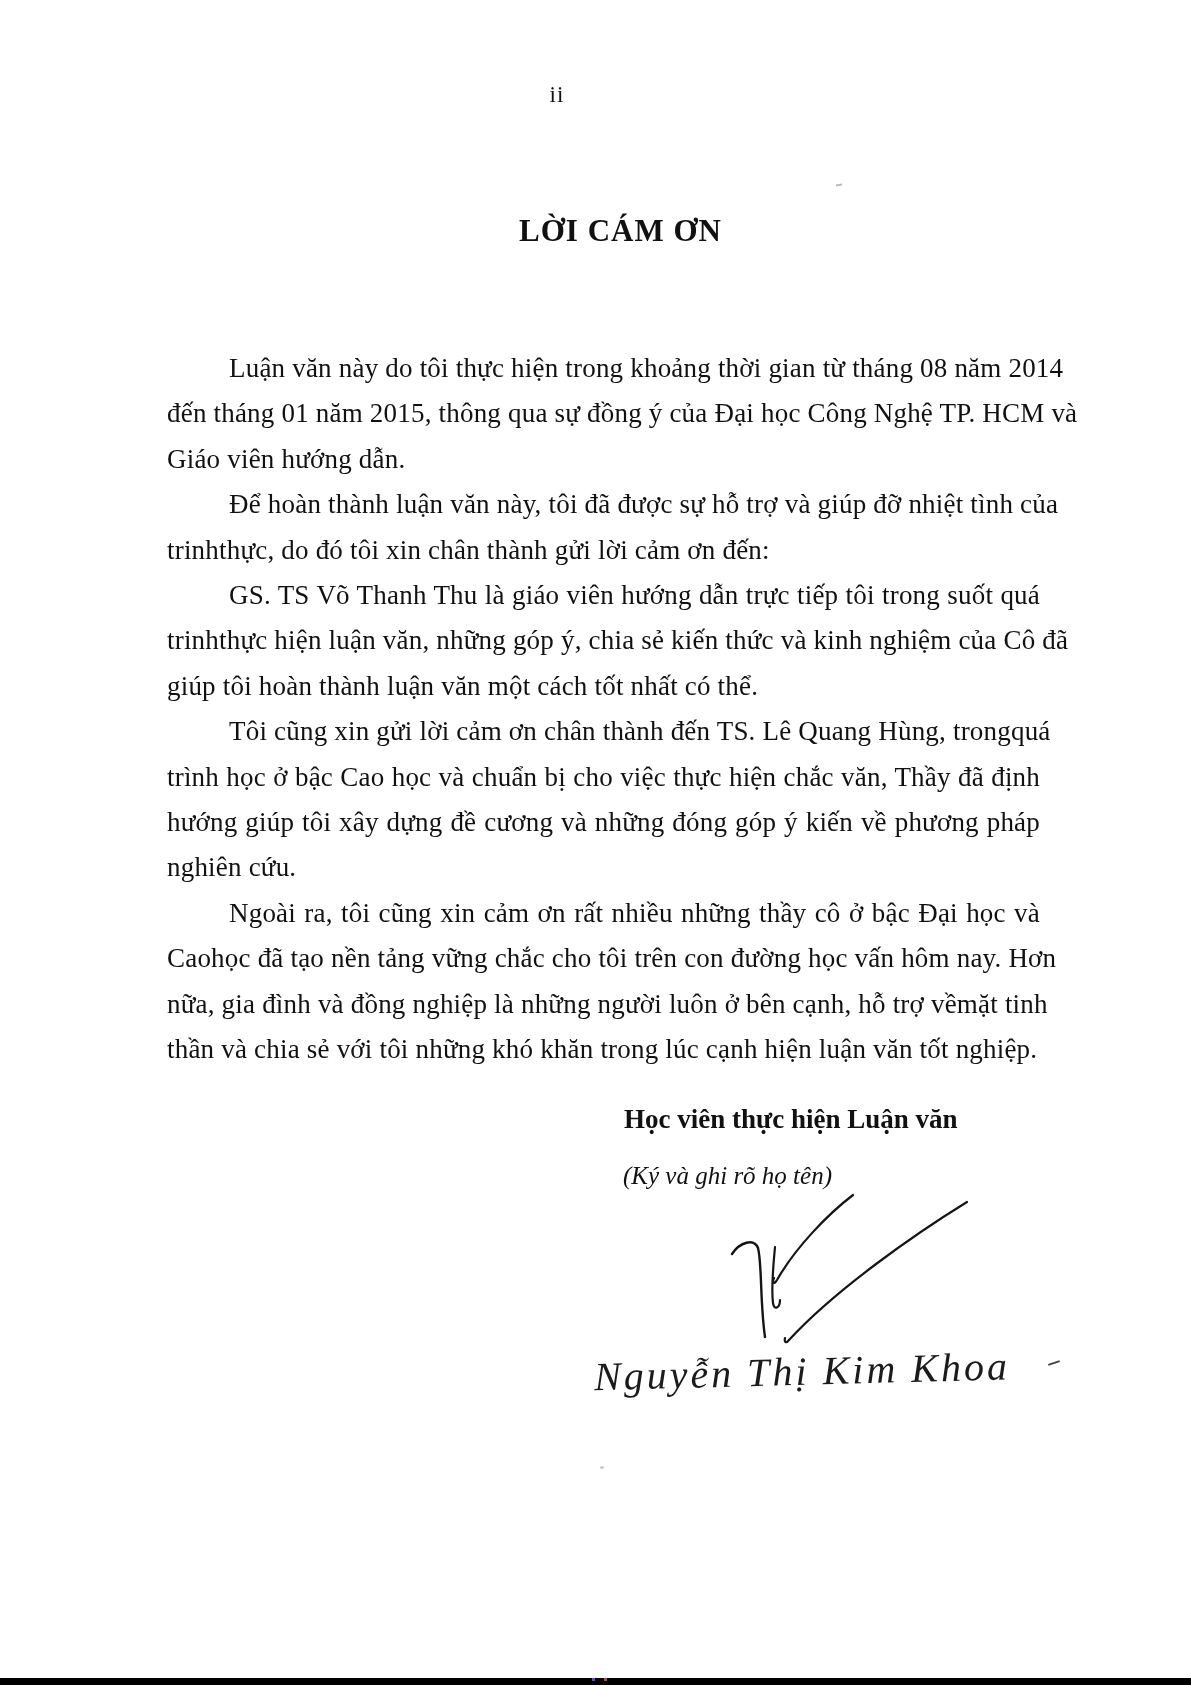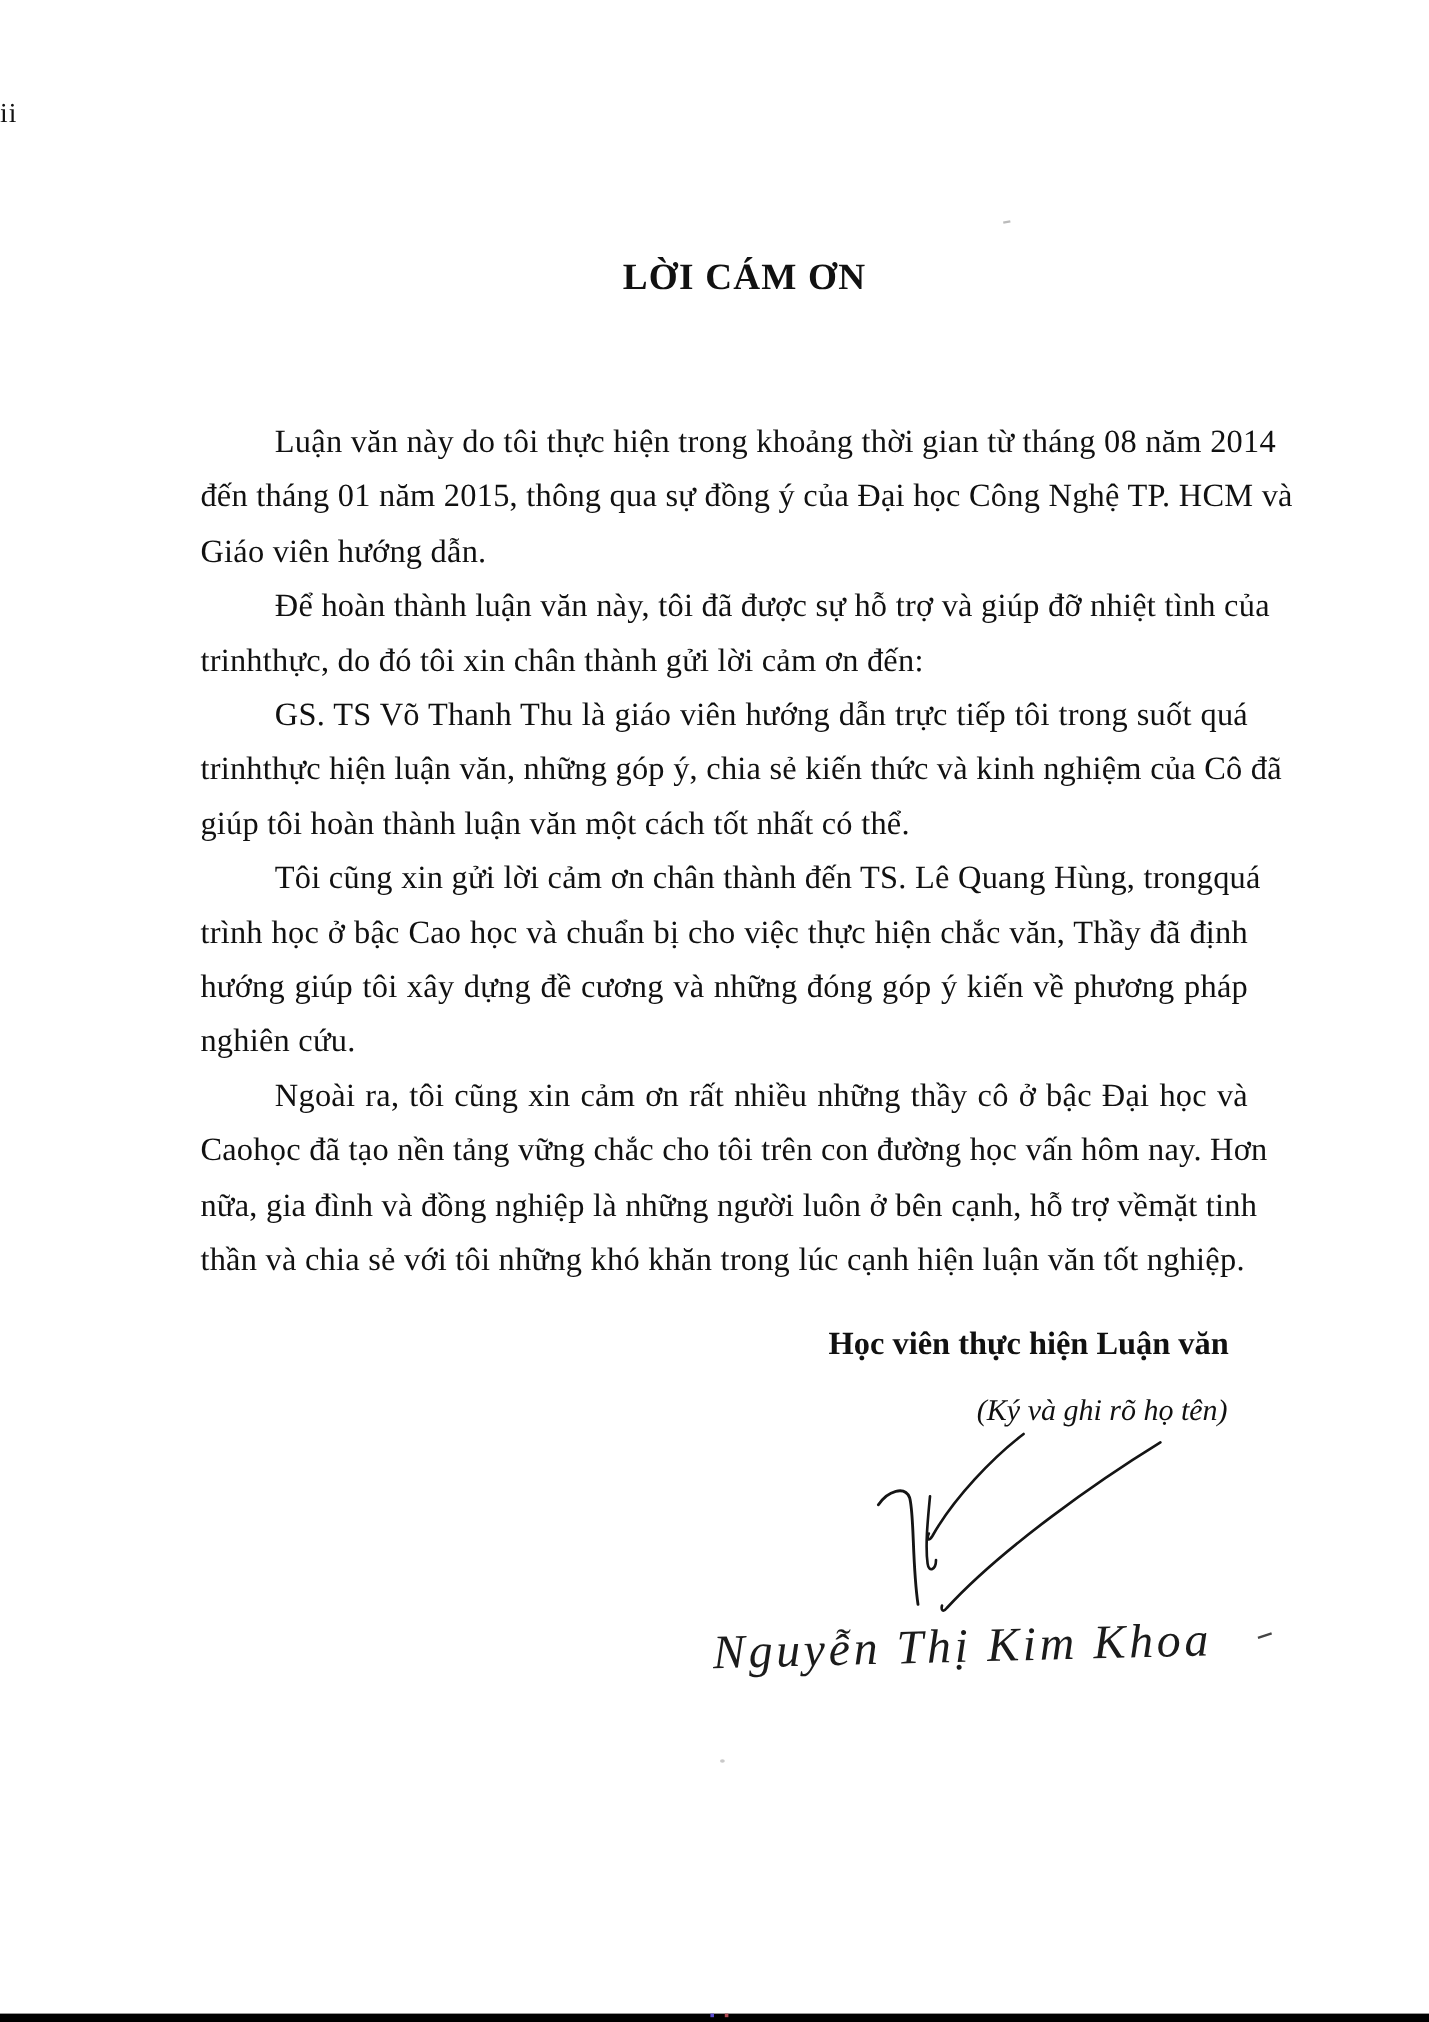--- a/index.html
+++ b/index.html
@@ -21,6 +21,7 @@
     top: 82px;
     left: 0;
     width: 1114px;
+    text-align: center;
     font-size: 23px;
     letter-spacing: 1px;
   }

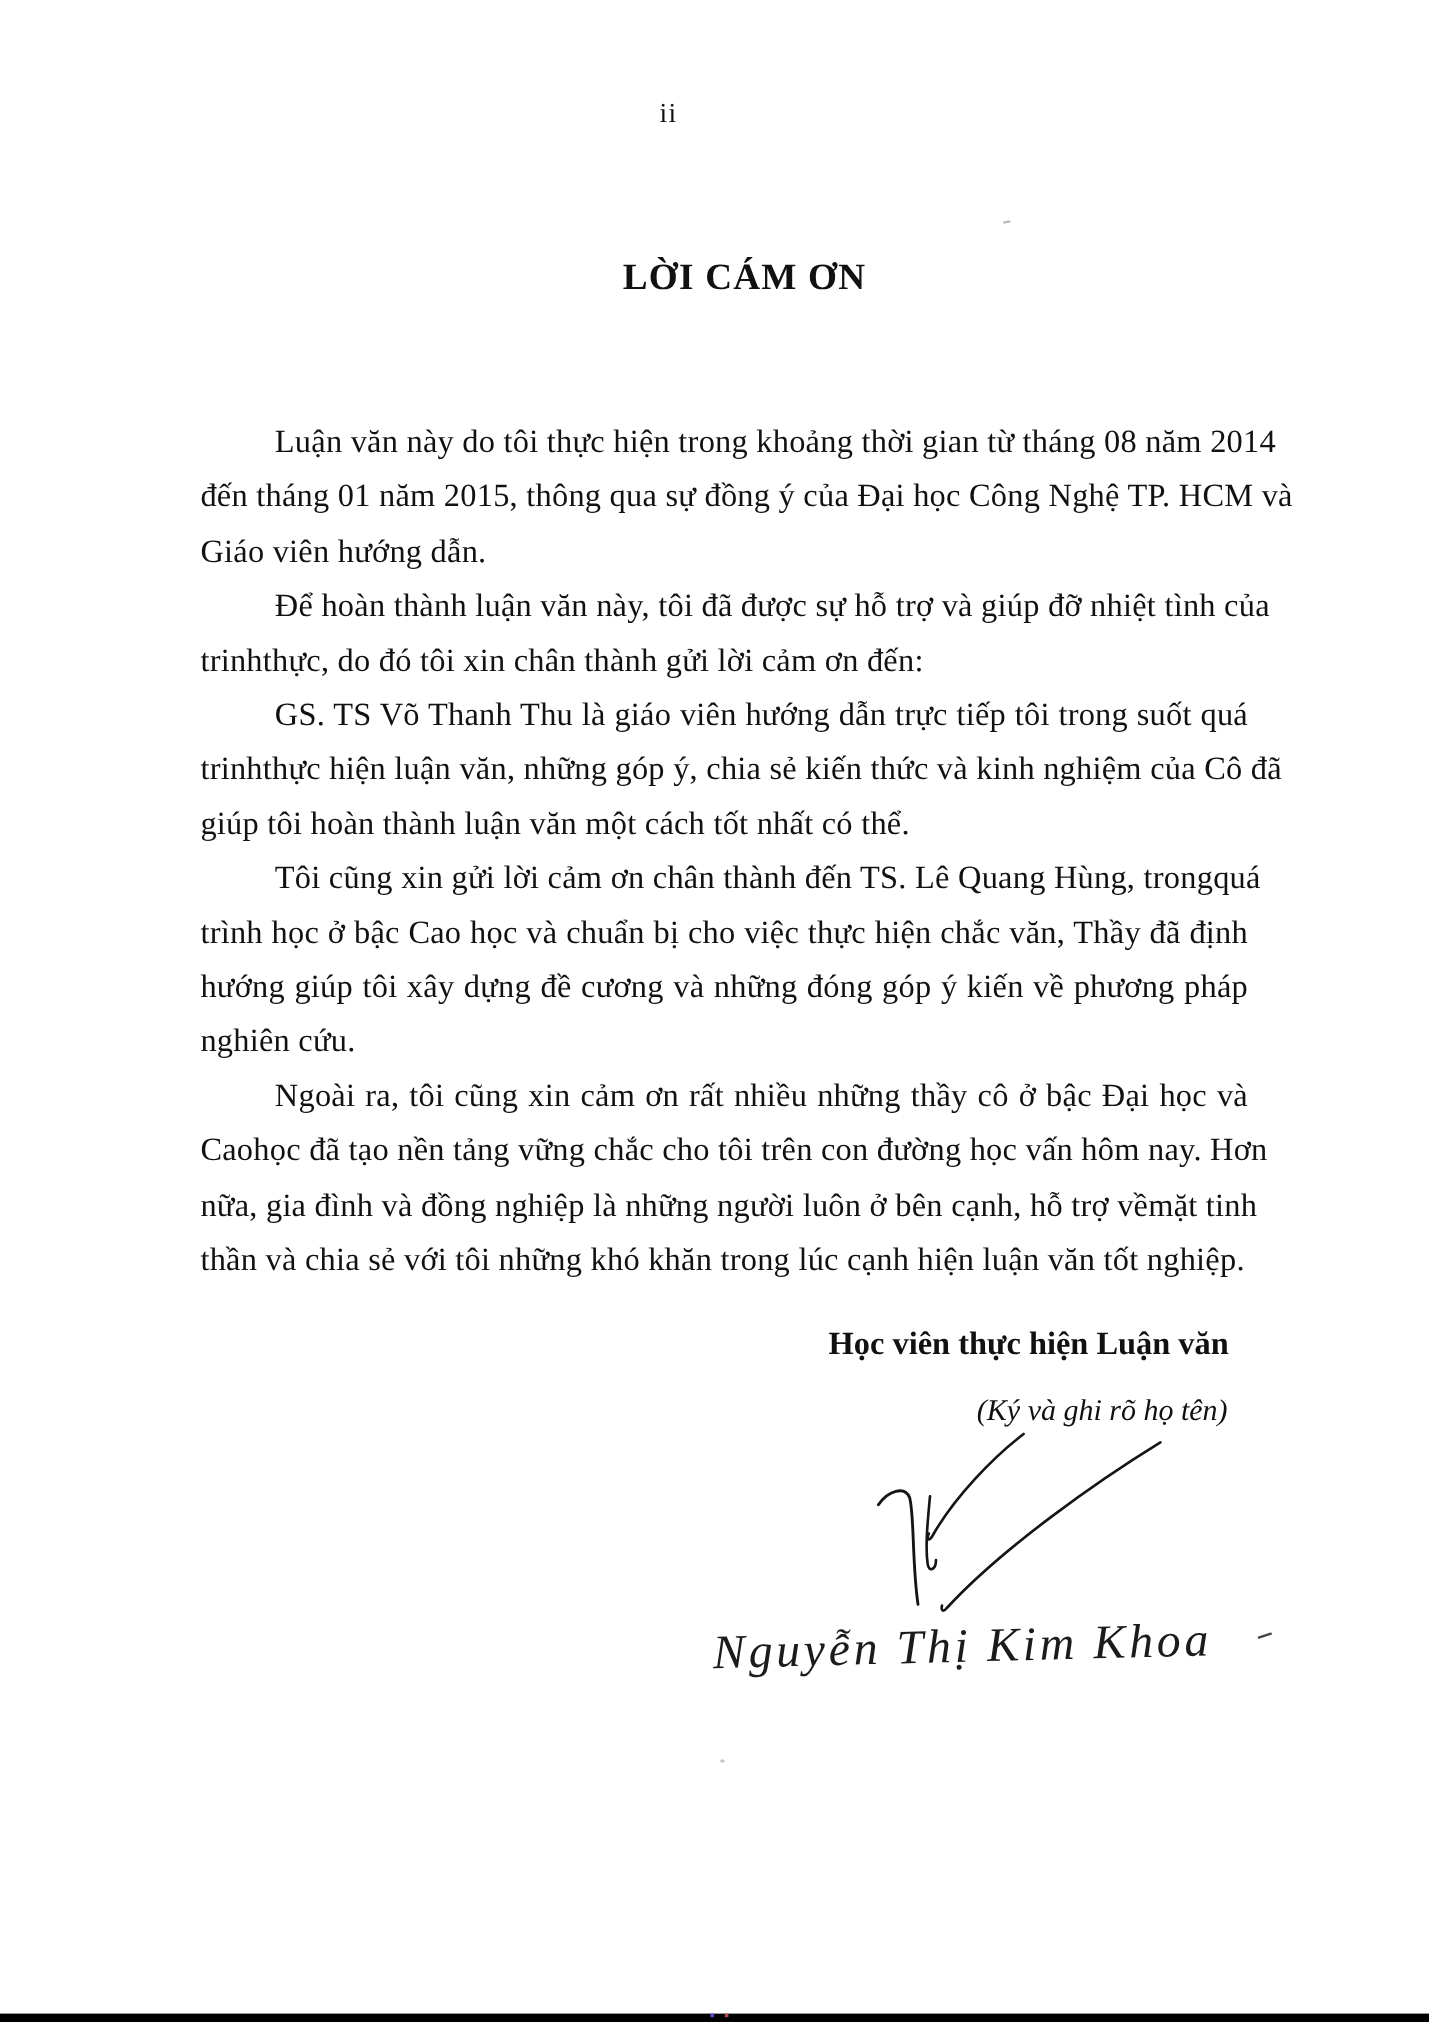--- a/index.html
+++ b/index.html
@@ -62,7 +62,7 @@
     top: 1104px;
     left: 624px;
     width: 400px;
-    text-align: right;
+    text-align: left;
     font-size: 27px;
     font-weight: bold;
   }

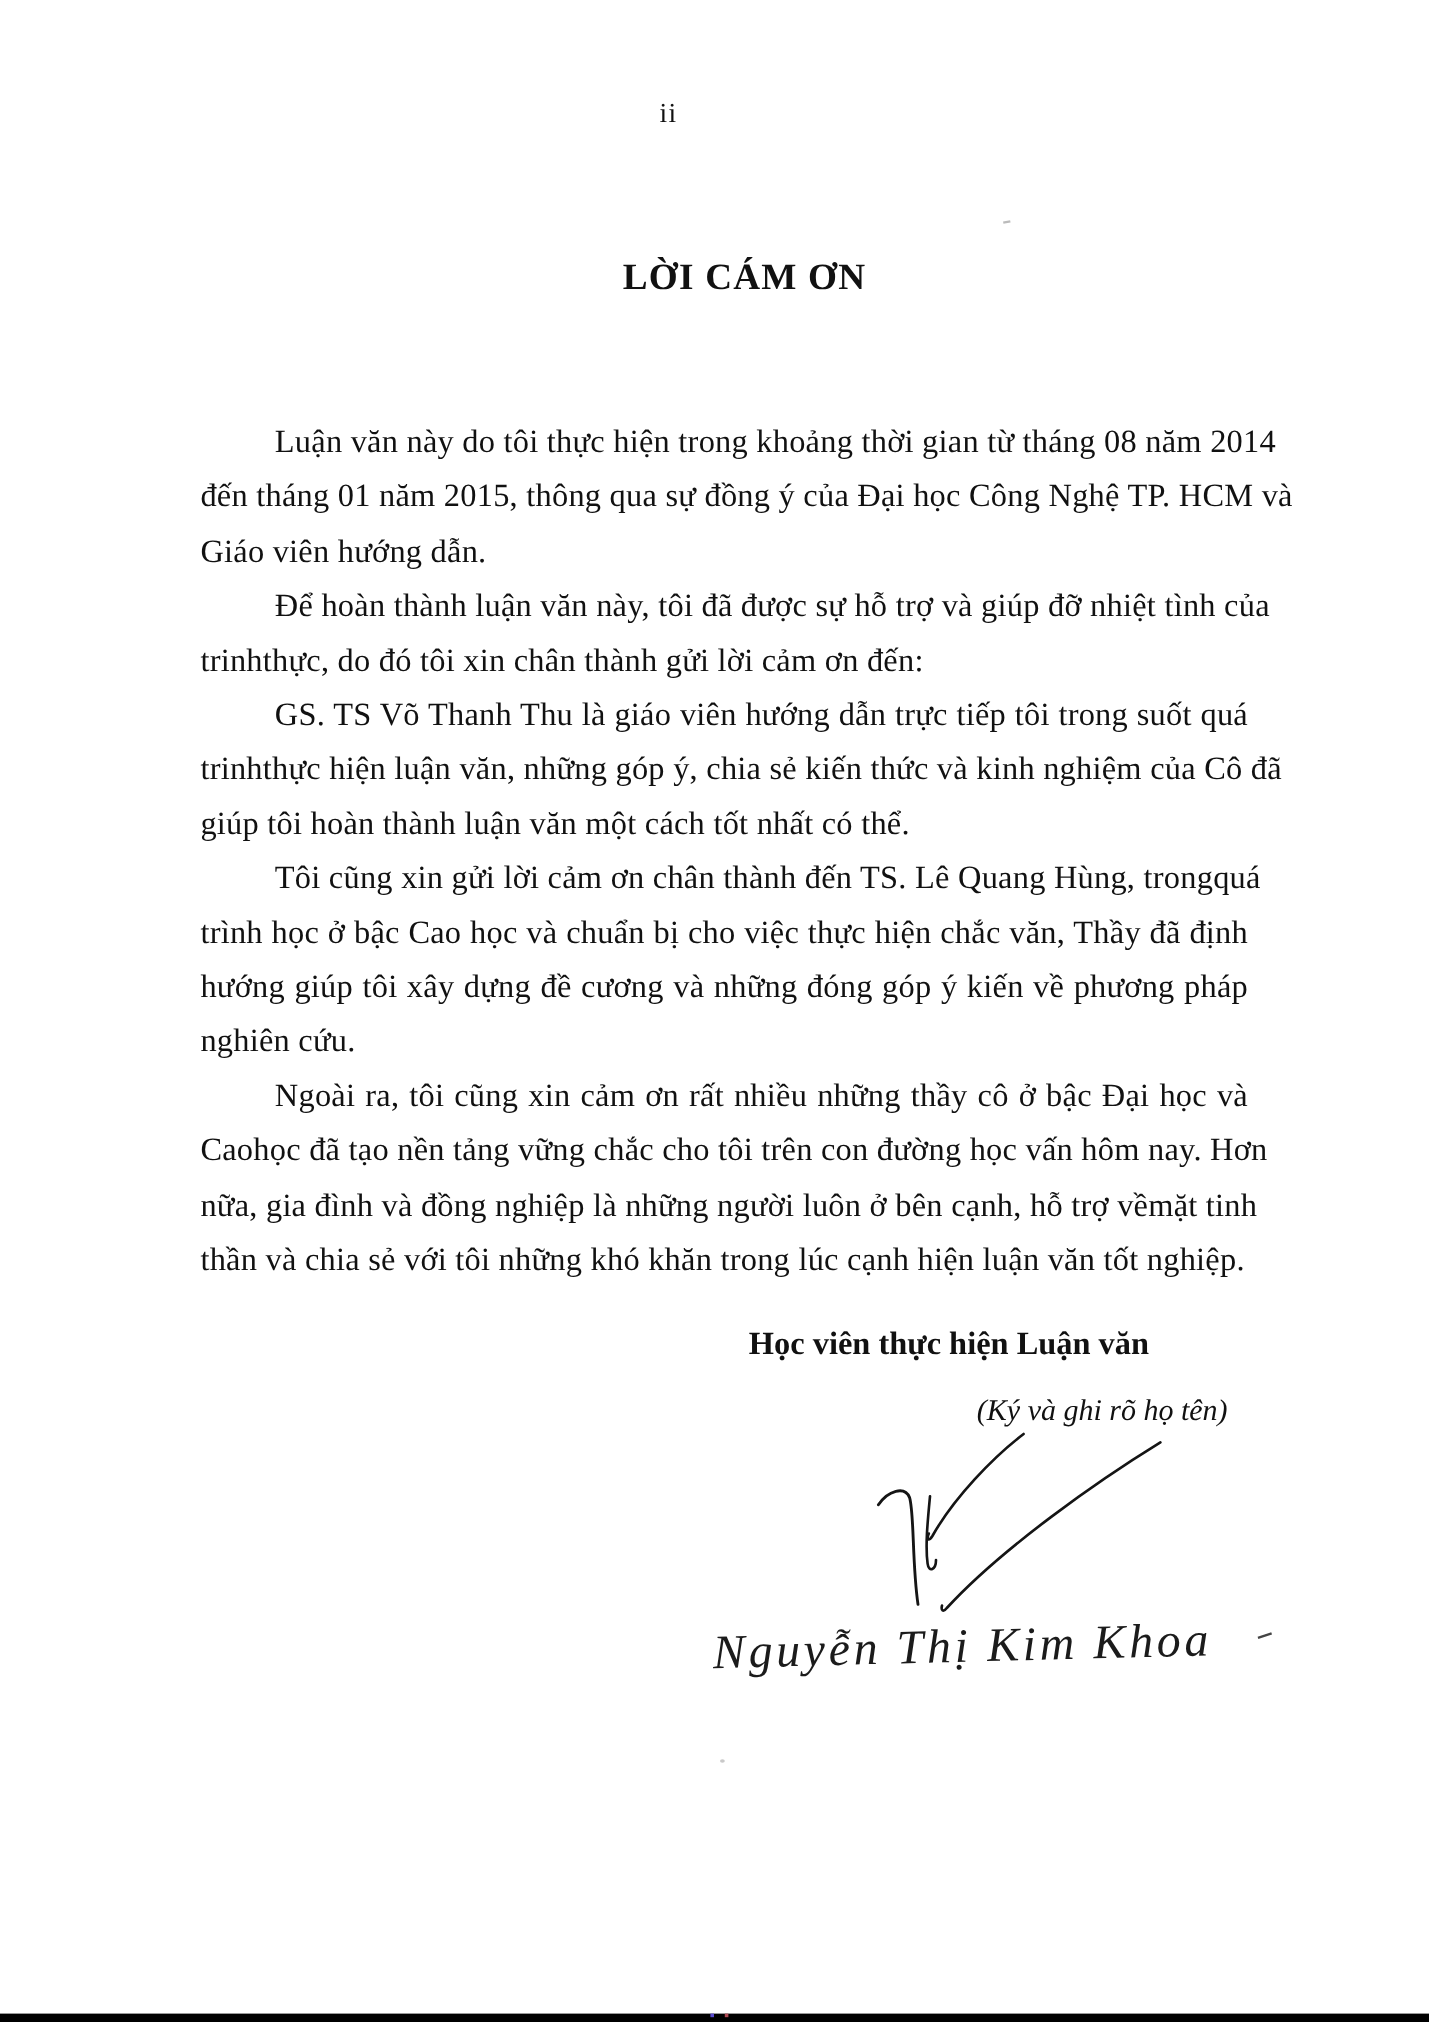--- a/index.html
+++ b/index.html
@@ -71,7 +71,7 @@
     top: 1162px;
     left: 623px;
     width: 400px;
-    text-align: right;
+    text-align: left;
     font-size: 25px;
     font-style: italic;
   }

